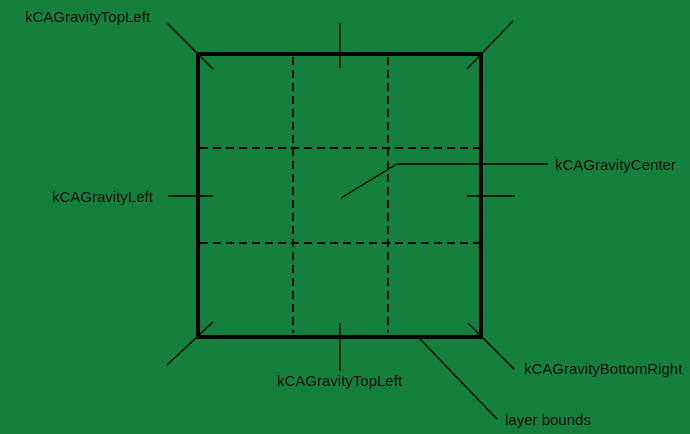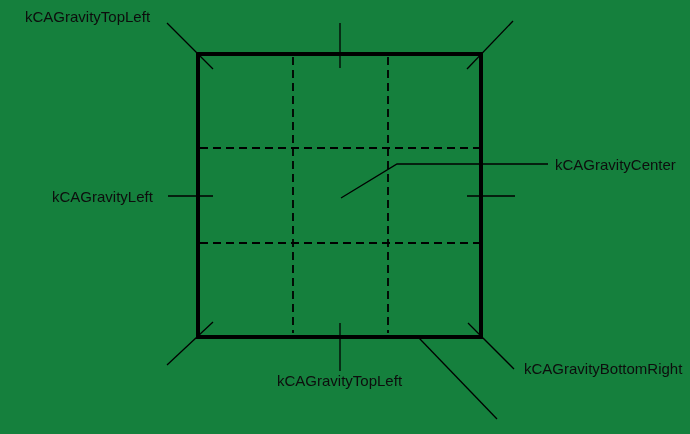--- a/index.html
+++ b/index.html
@@ -59,6 +59,7 @@
   <div class="lbl" style="left:555px; top:156px;">kCAGravityCenter</div>
   <div class="lbl" style="left:277px; top:372px;">kCAGravityTopLeft</div>
   <div class="lbl" style="left:524px; top:360px;">kCAGravityBottomRight</div>
+  <div class="lbl" style="left:505px; top:411px;">layer bounds</div>
 
 </div>
 

